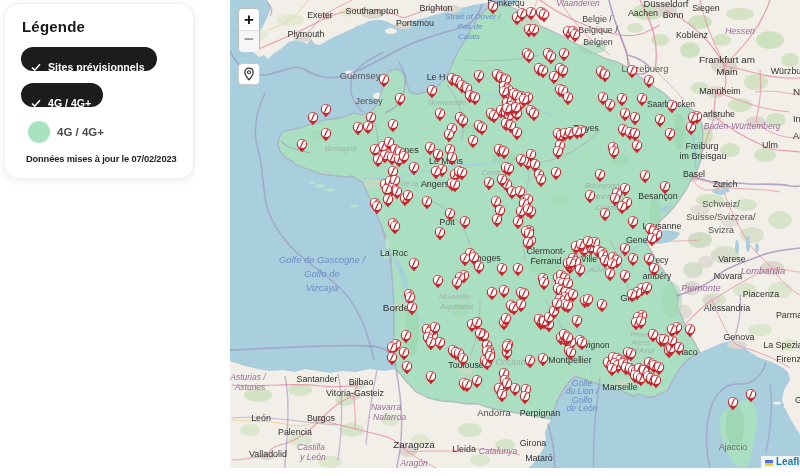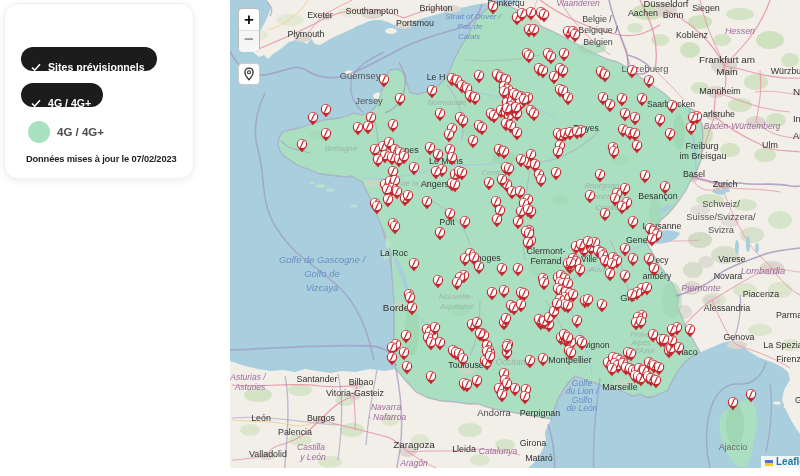--- a/index.html
+++ b/index.html
@@ -761,6 +761,7 @@
         </svg></span>Leaflet</div>
 </div>
 <div class="card">
+<h1>Légende</h1>
 <div class="pill p1"><svg width="10" height="9" viewBox="0 0 10 9">
         <path d="M1,4.5 L3.7,7.2 L9,1.2" fill="none" stroke="#fff" stroke-width="1.6"></path>
       </svg>Sites prévisionnels</div>

